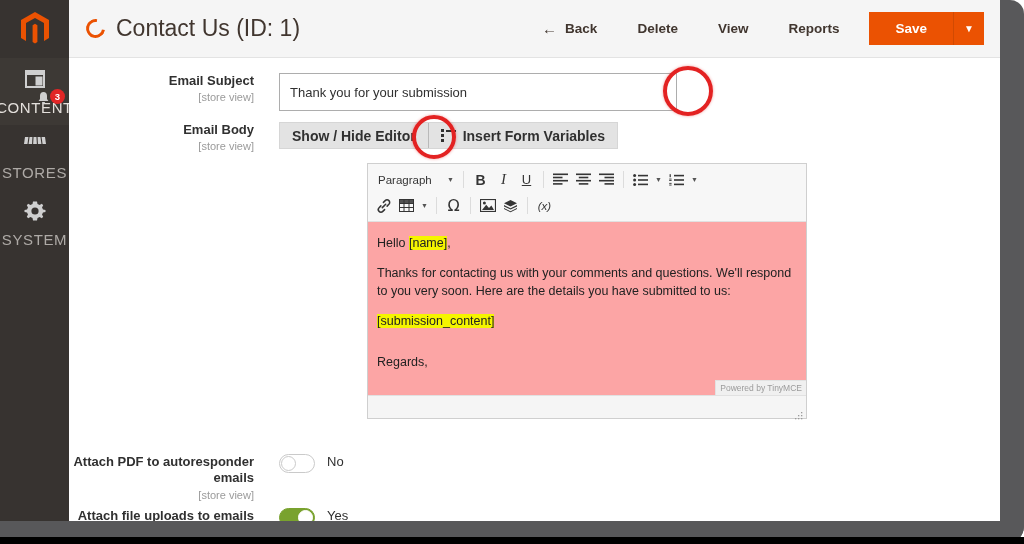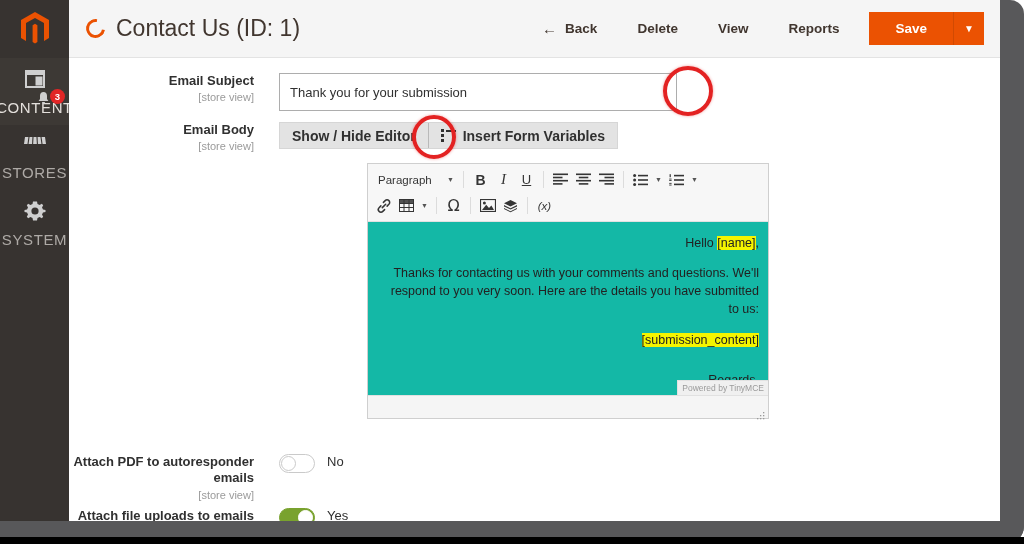--- a/index.html
+++ b/index.html
@@ -192,7 +192,7 @@
   
   #editor {
     position: absolute;
-    width: 402px;
+    width: 440px;
     border: 1px solid #cfcfcf;
     background: #fff;
   }

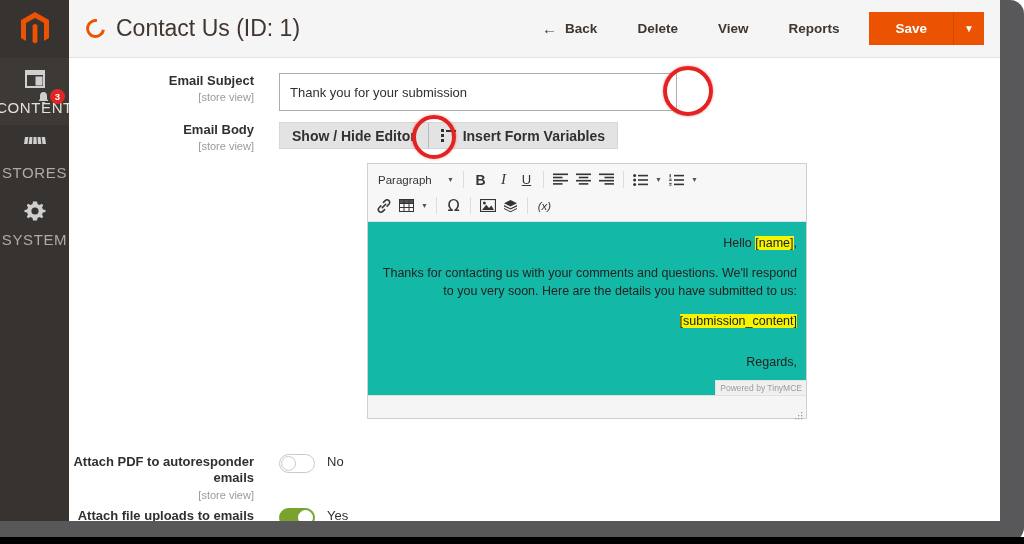--- a/index.html
+++ b/index.html
@@ -232,9 +232,8 @@
     font-size: 12.5px; color: #222; line-height: 1.45;
     font-family: "Liberation Sans", sans-serif;
     position: relative;
-    background: #14b8a6;
+    background: #fca5a5;
     overflow: hidden;
-    text-align: right;
   }
   .tmce-body p { margin-bottom: 12px; }
   mark { background: #f5f500; color: #222; }

